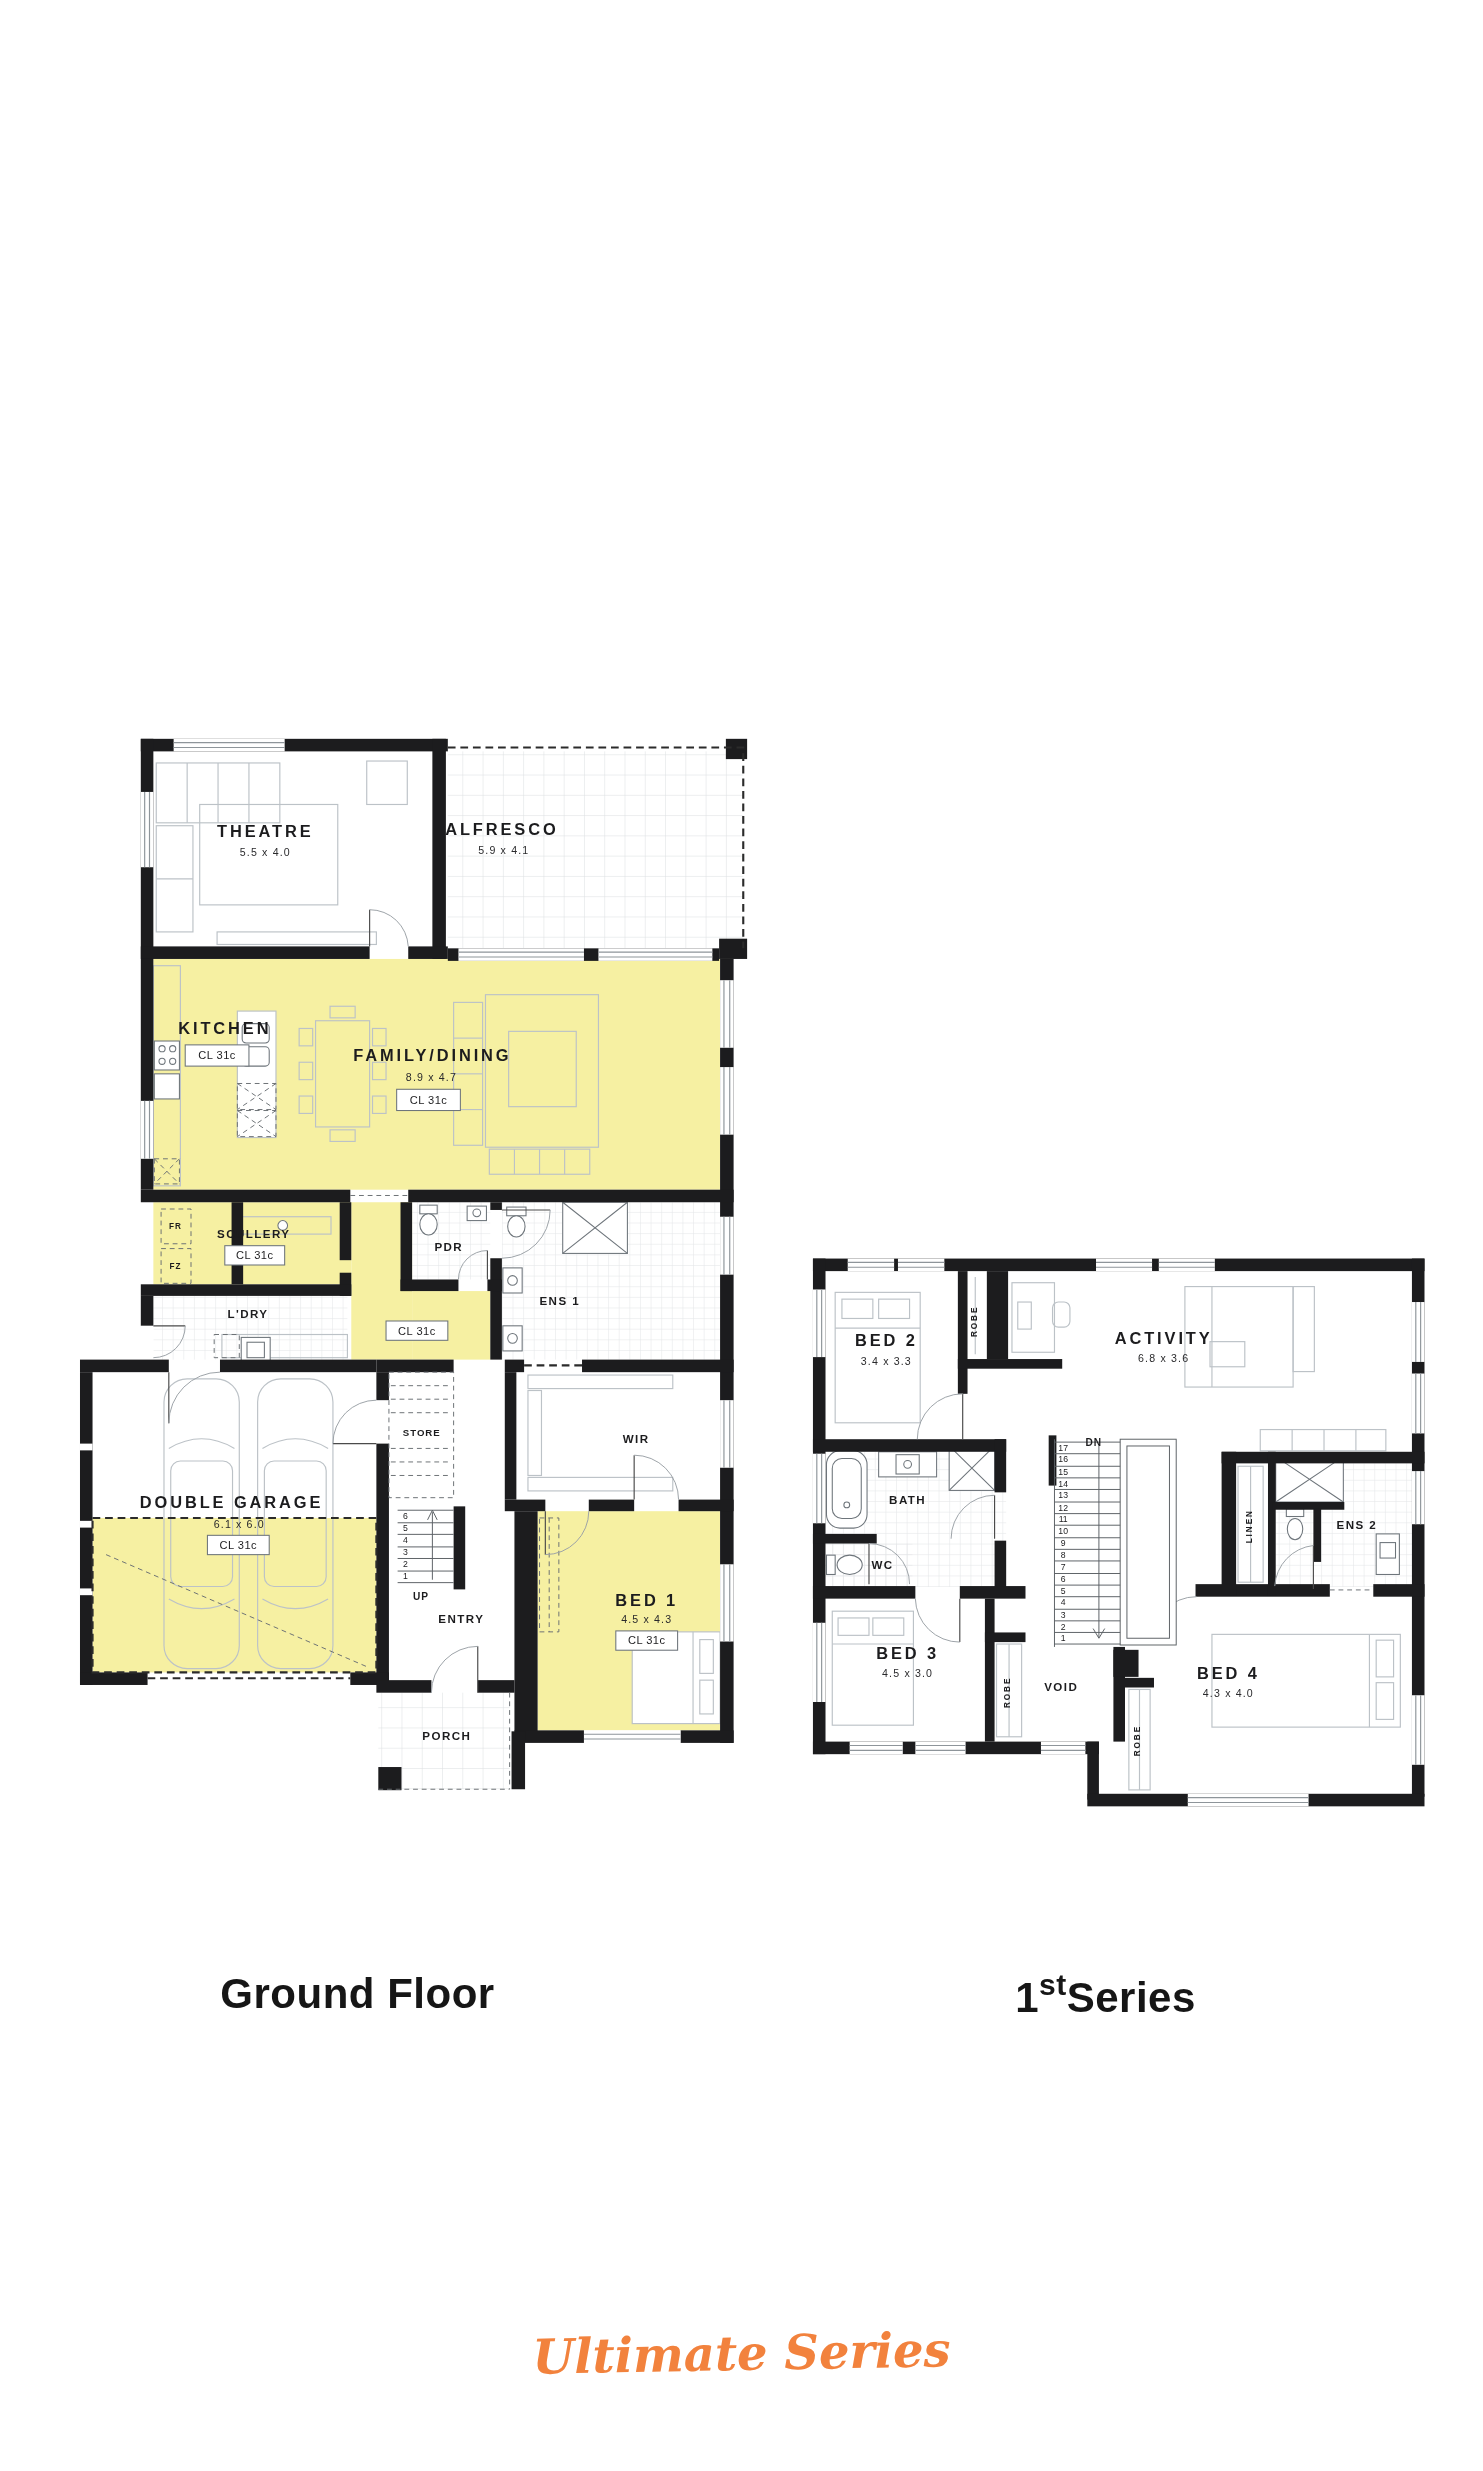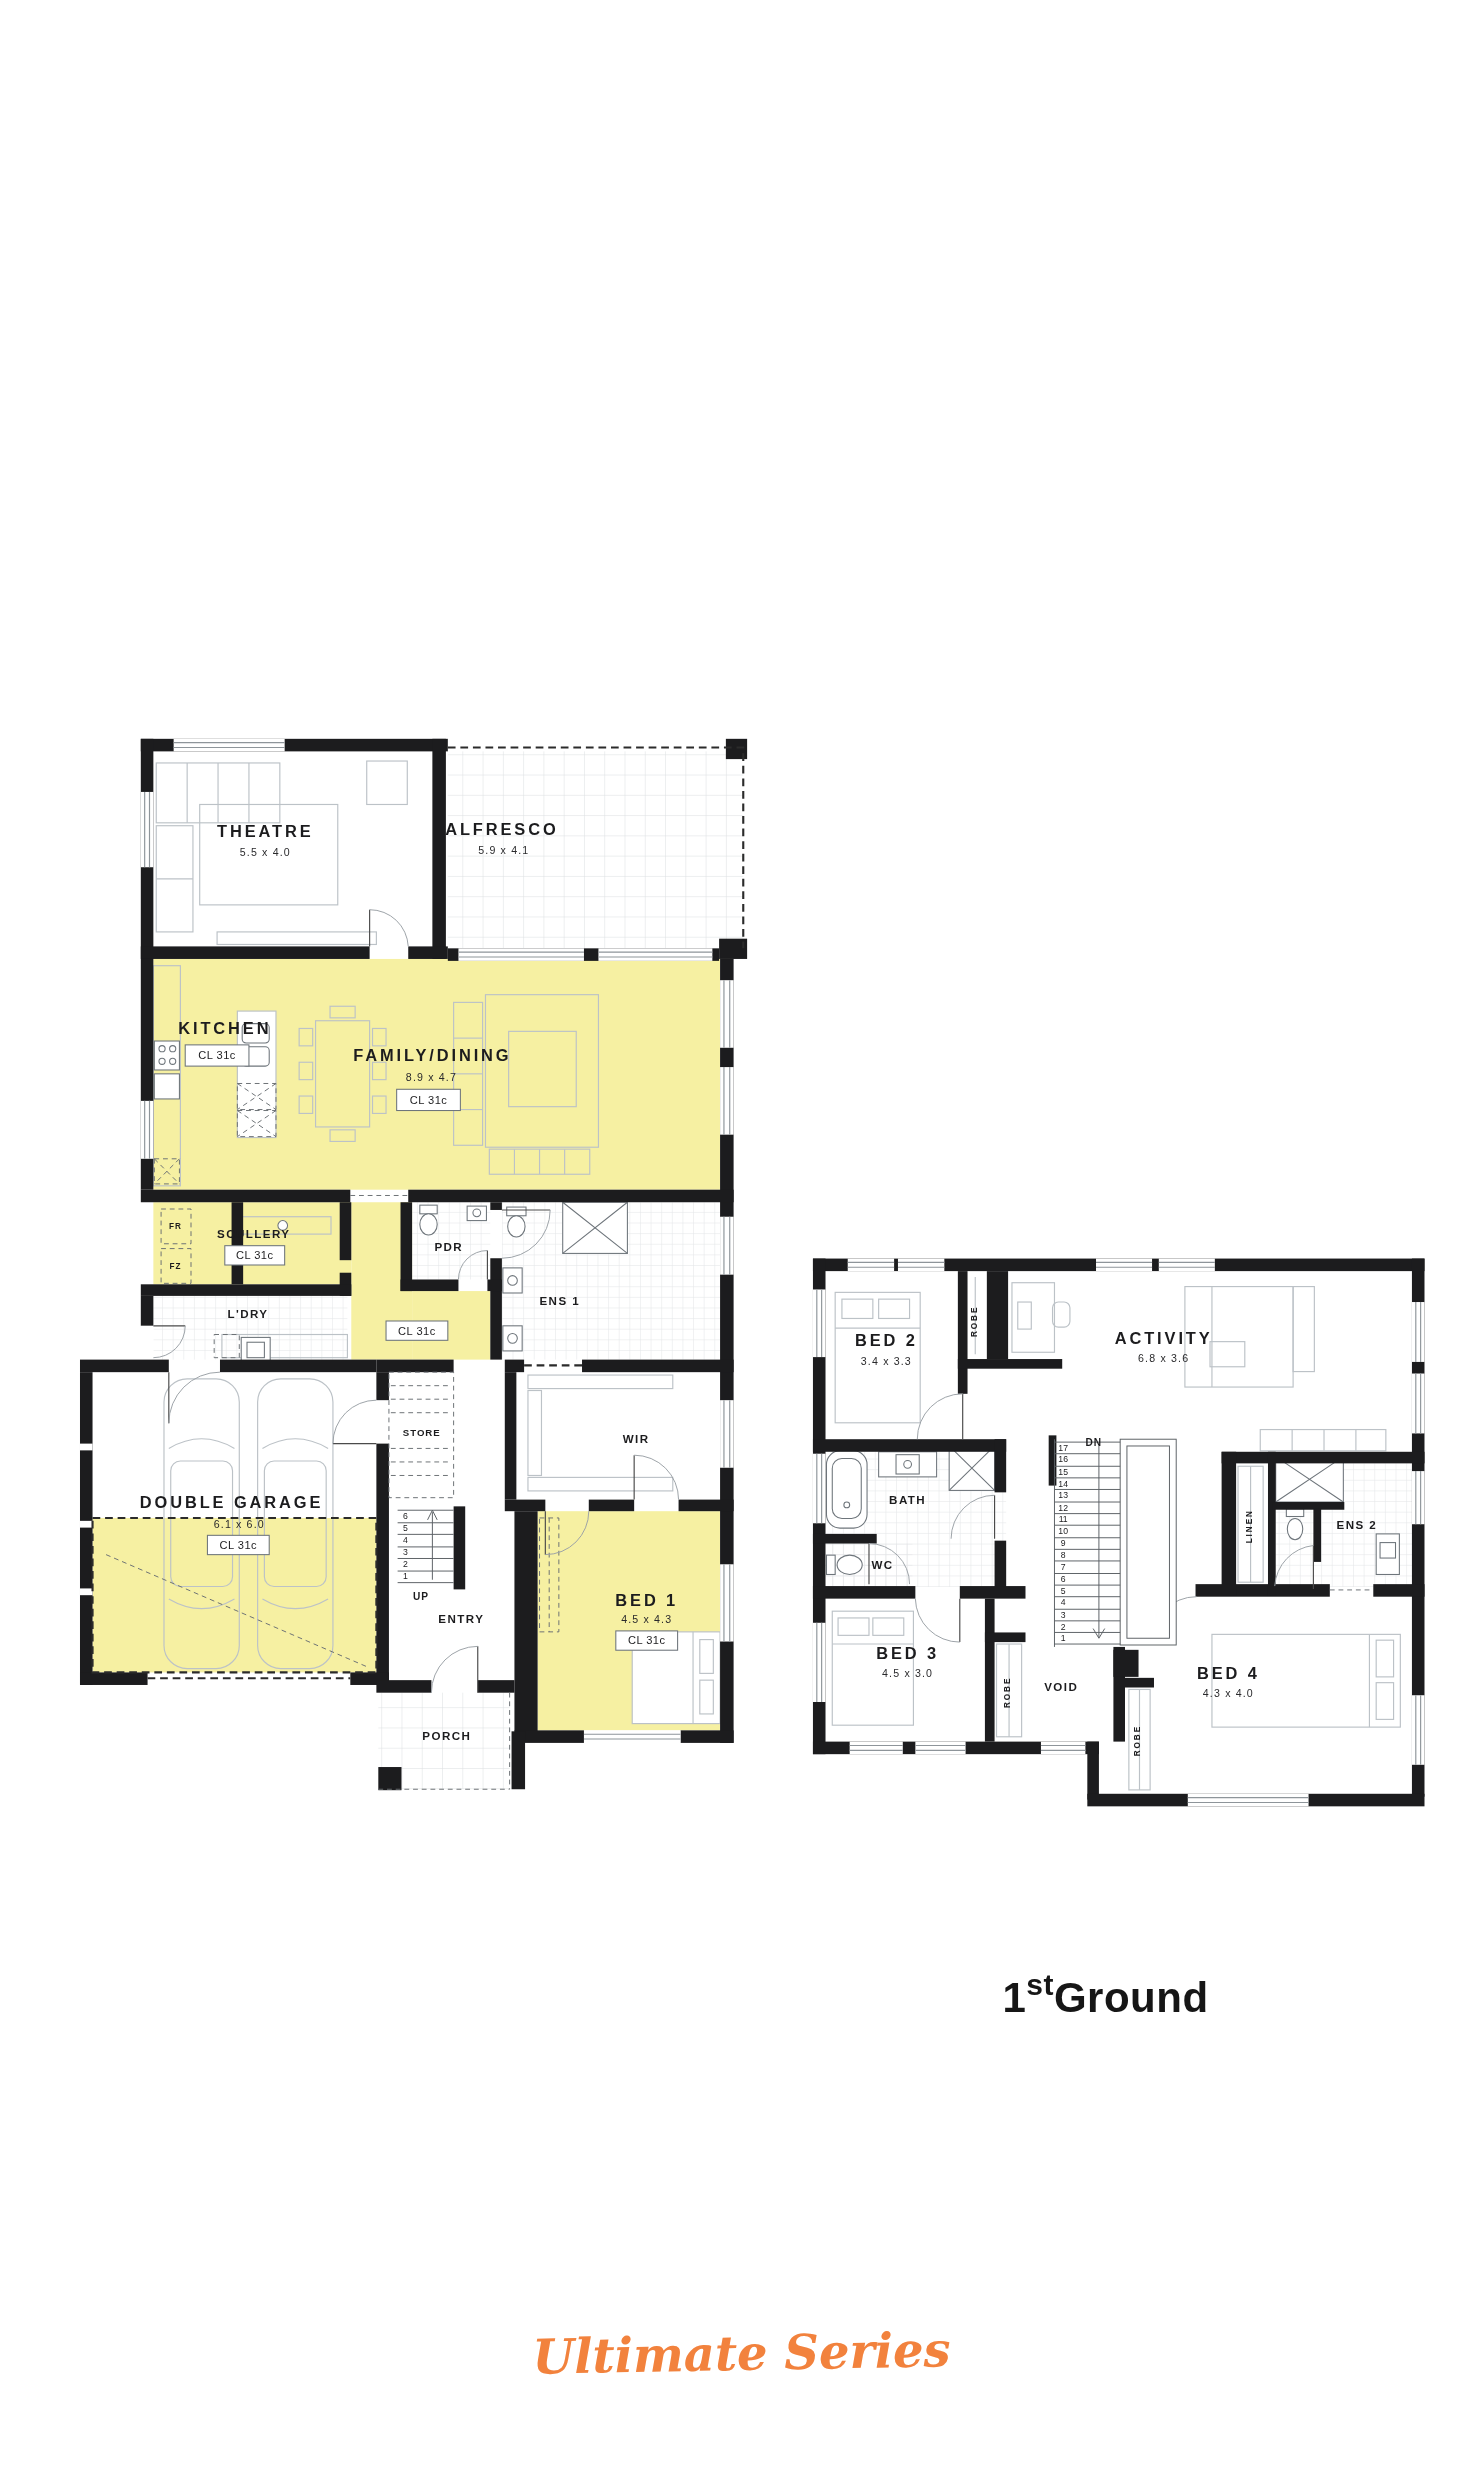--- a/index.html
+++ b/index.html
@@ -520,6 +520,7 @@
   </g>
 </svg>
 
+<div class="caption" style="left:145px;top:1970px;width:425px;">Ground Floor</div>
 <div class="caption" style="left:898px;top:1970px;width:415px;">
   <span>1</span><sup>st</sup><span>Ground</span>
 </div>

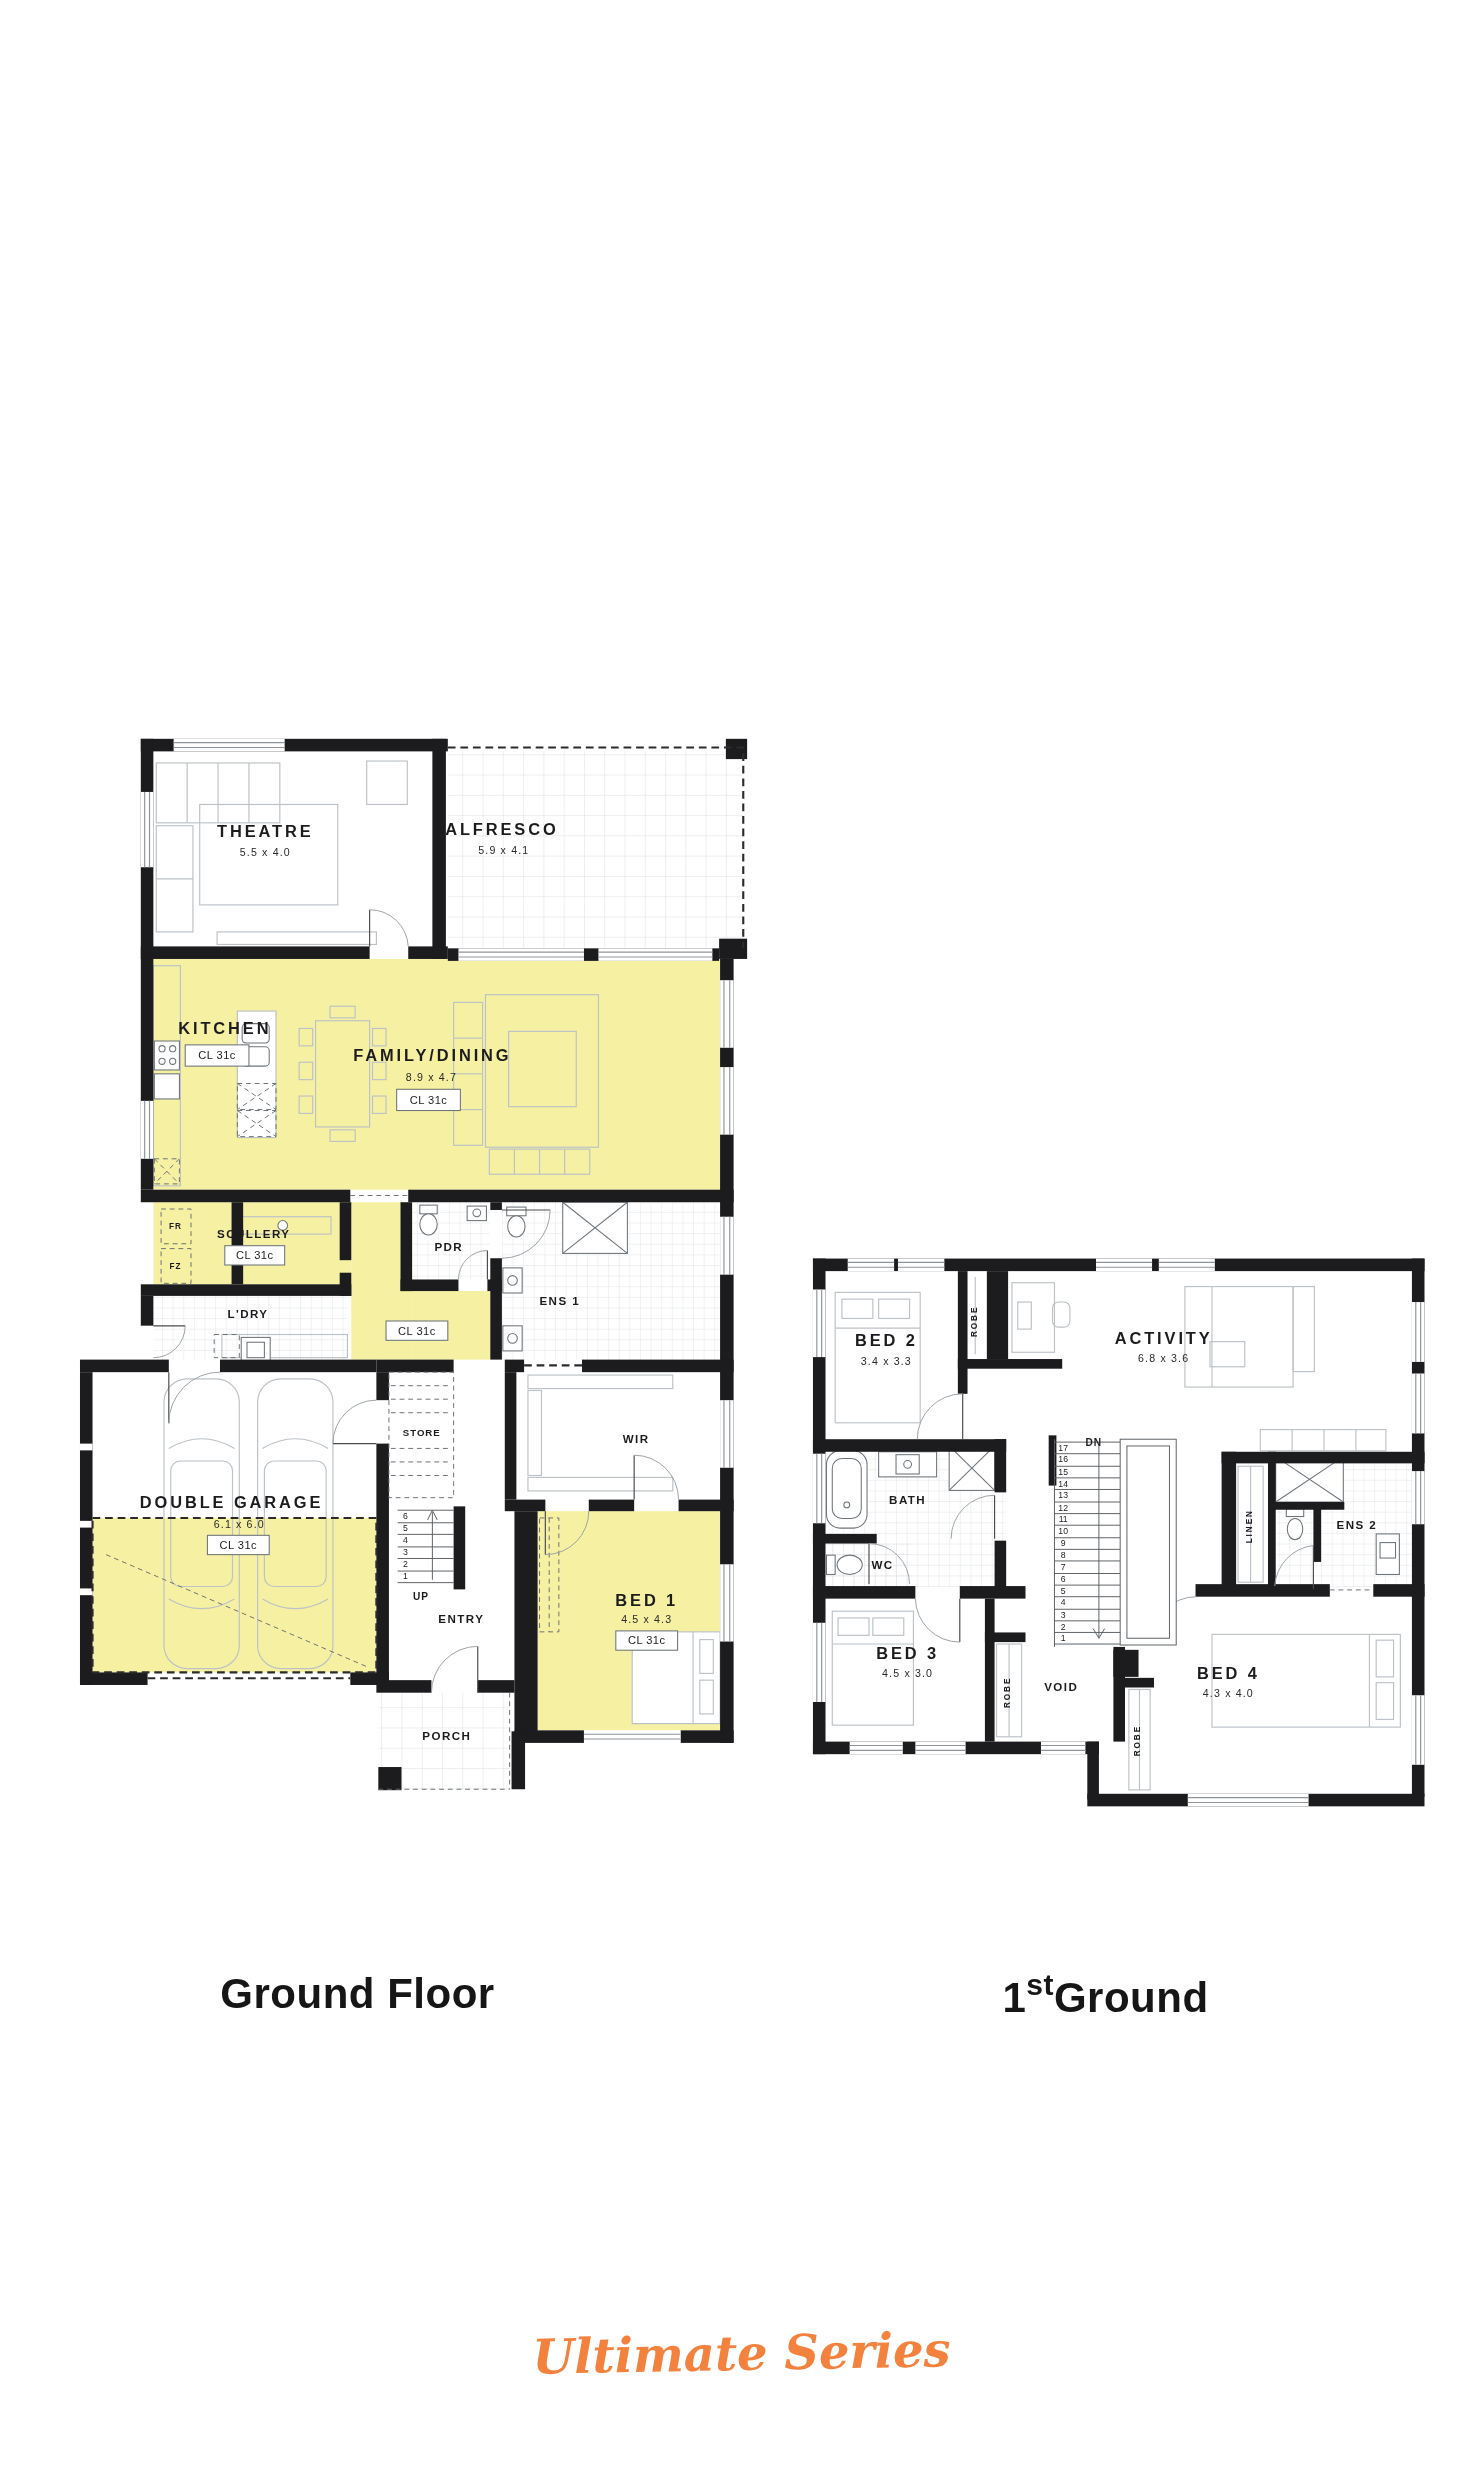--- a/index.html
+++ b/index.html
@@ -522,7 +522,7 @@
 
 <div class="caption" style="left:145px;top:1970px;width:425px;">Ground Floor</div>
 <div class="caption" style="left:898px;top:1970px;width:415px;">
-  <span>1</span><sup>st</sup><span>Ground</span>
+  <span>1</span><sup>st</sup><span>Series</span>
 </div>
 
 <div class="brand">Ultimate Series</div>

